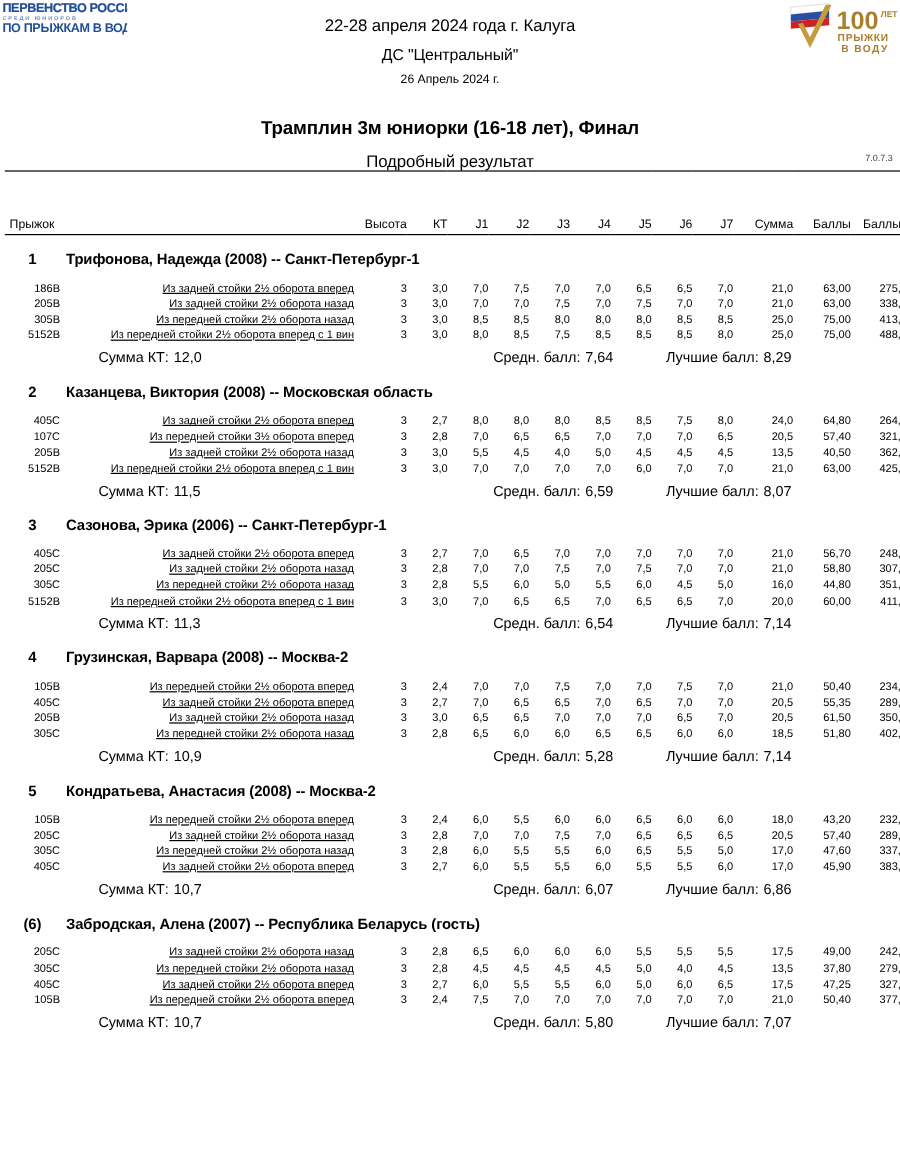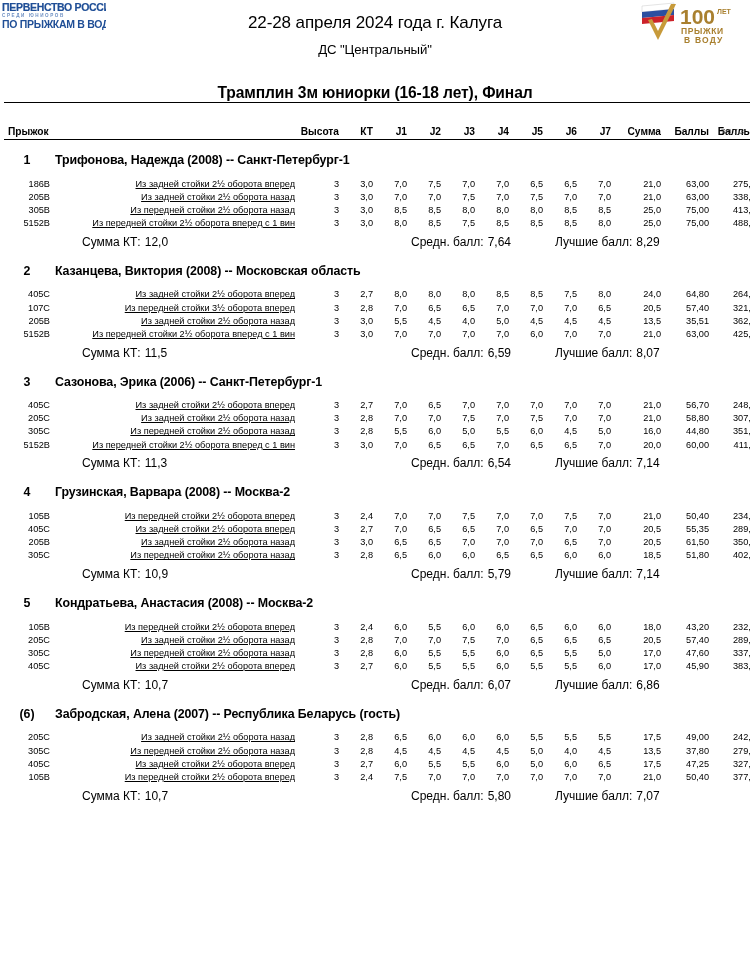--- a/index.html
+++ b/index.html
@@ -80,7 +80,7 @@
     letter-spacing: -0.1px;
   }
   .sub1 {
-    font-size: 17px;
+    font-size: 14px;
     margin-top: 9px;
     letter-spacing: -0.1px;
   }

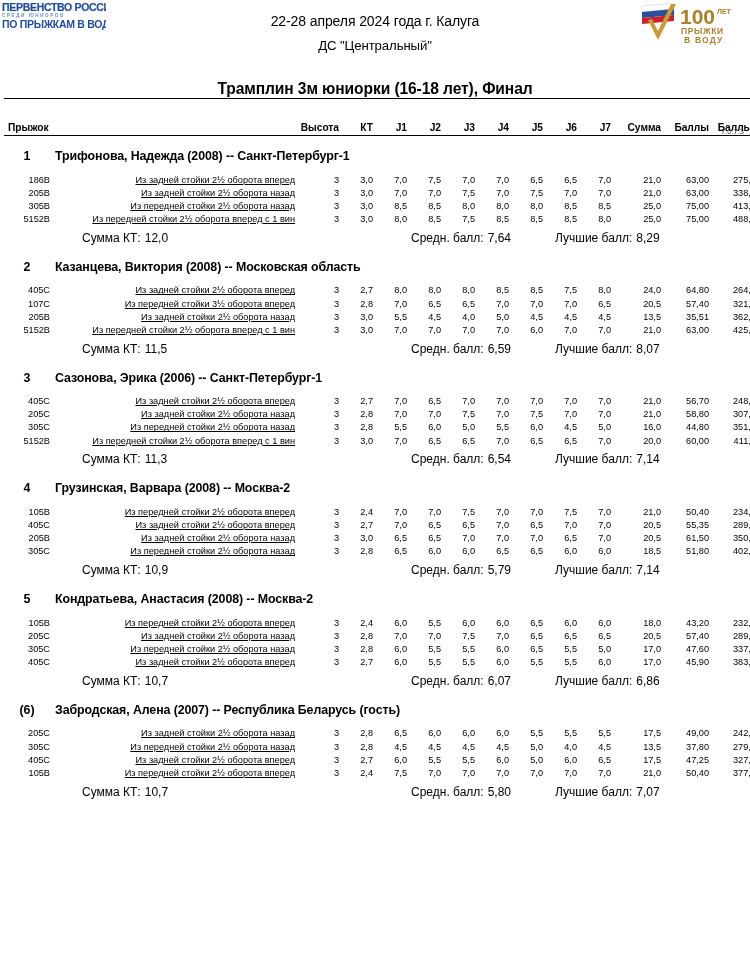--- a/index.html
+++ b/index.html
@@ -62,7 +62,7 @@
 
   .logo-right {
     position: absolute;
-    right: 18px;
+    right: 1px;
     top: 0px;
     width: 92px;
     height: 48px;

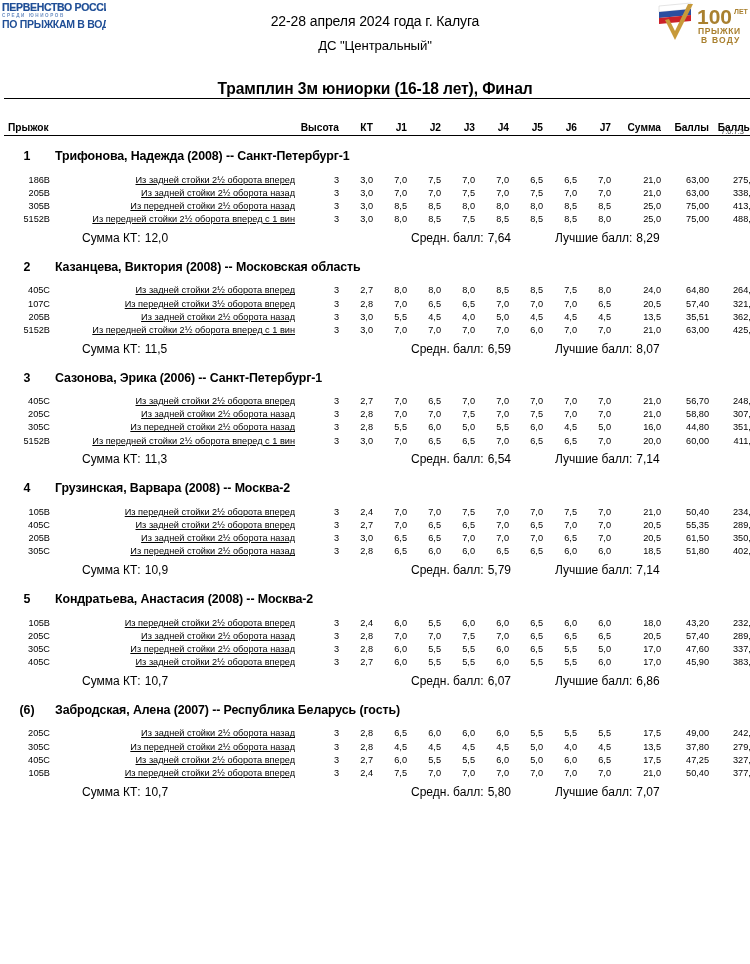--- a/index.html
+++ b/index.html
@@ -207,6 +207,7 @@
   <div class="title-block">
     <div class="sub1">22-28 апреля 2024 года г. Калуга</div>
     <div class="sub2">ДС "Центральный"</div>
+    <div class="sub3">26 Апрель 2024 г.</div>
     <div class="event-line">Трамплин 3м юниорки (16-18 лет), Финал</div>
   </div>
 

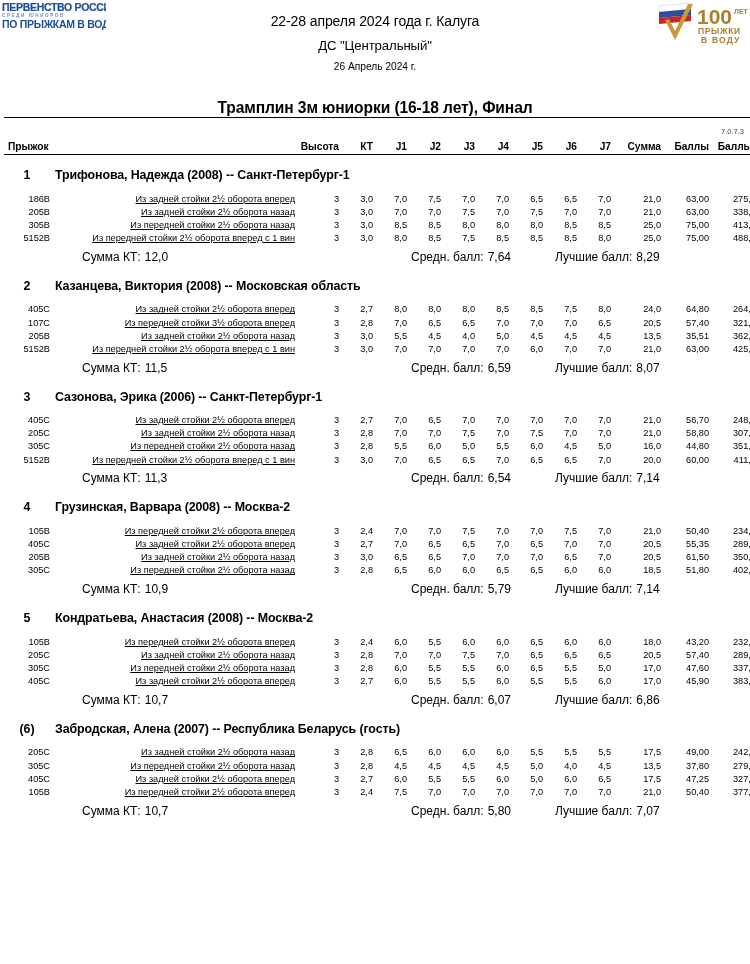--- a/index.html
+++ b/index.html
@@ -209,6 +209,7 @@
     <div class="sub2">ДС "Центральный"</div>
     <div class="sub3">26 Апрель 2024 г.</div>
     <div class="event-line">Трамплин 3м юниорки (16-18 лет), Финал</div>
+    <div class="report-line">Подробный результат</div>
   </div>
 
   <div class="version">7.0.7.3</div>

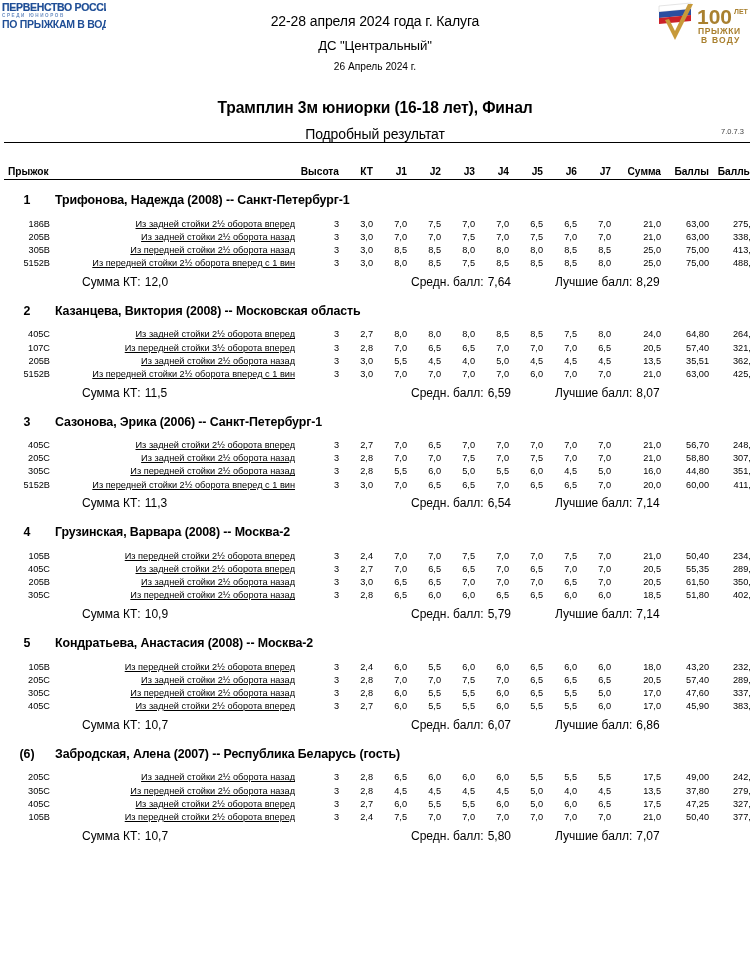--- a/index.html
+++ b/index.html
@@ -122,9 +122,9 @@
   }
   .results th {
     font-size: 10.2px;
-    font-weight: bold;
+    font-weight: normal;
     vertical-align: bottom;
-    padding: 0 0 2px 0;
+    padding: 16px 0 2px 0;
     border-top: 1.2px solid #000;
     border-bottom: 1.2px solid #000;
     height: 34px;

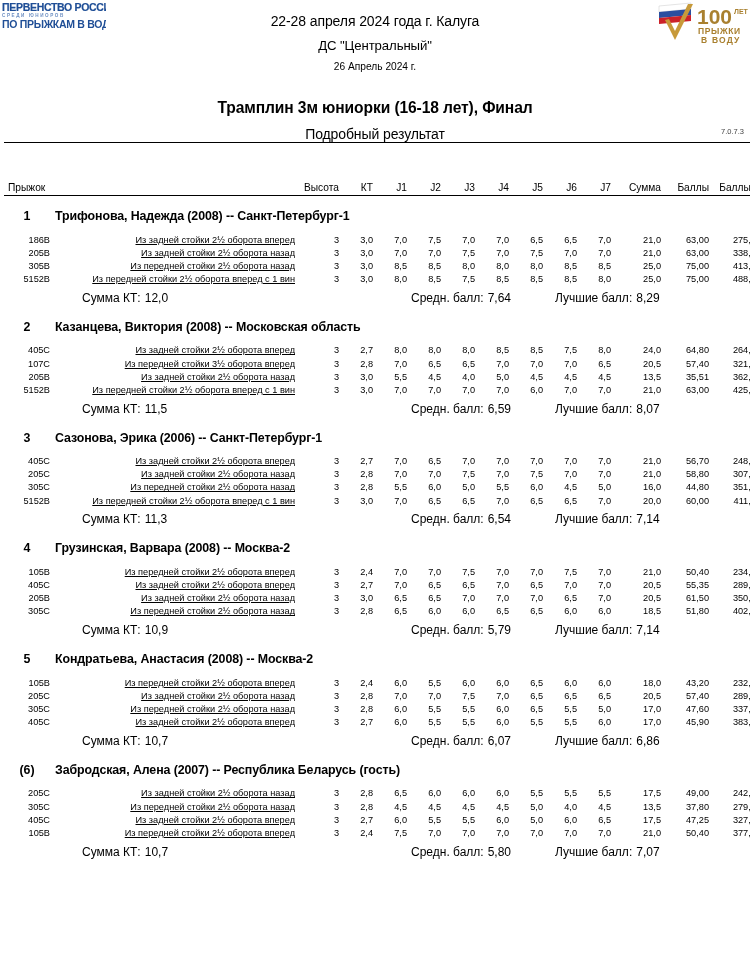--- a/index.html
+++ b/index.html
@@ -386,7 +386,7 @@
         <td class="num">4,5</td>
         <td class="num">4,5</td>
         <td class="num">13,5</td>
-        <td class="num">35,51</td>
+        <td class="num">40,50</td>
         <td class="num">362,10</td>
       </tr>
       <tr class="dive">

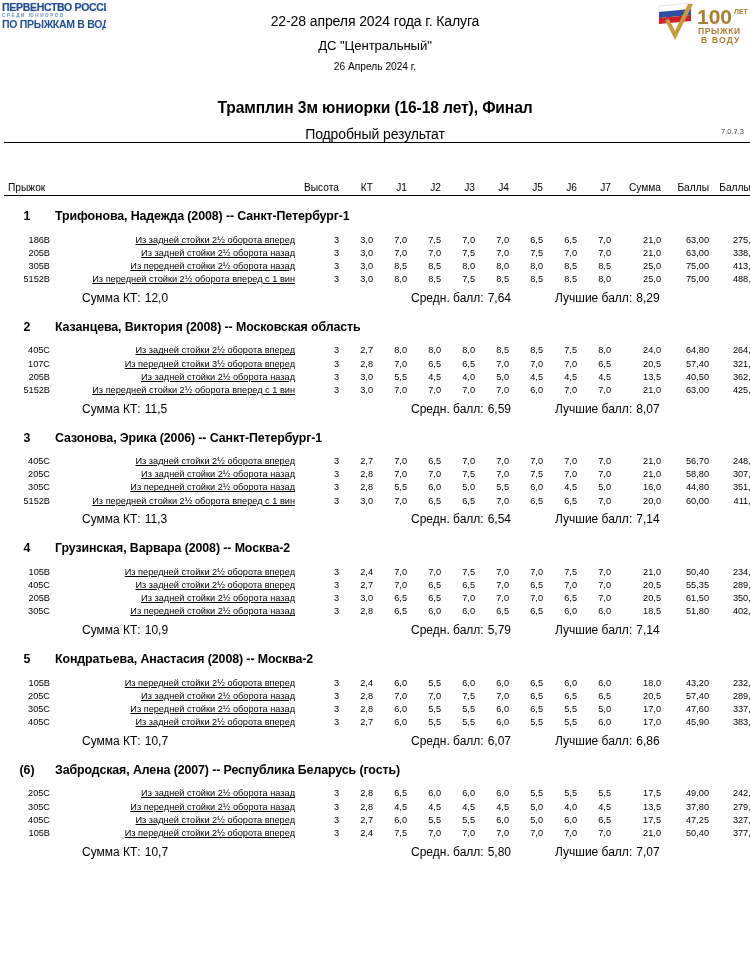--- a/index.html
+++ b/index.html
@@ -565,7 +565,7 @@
       </tr>
       <tr class="summary">
         <td colspan="4" class="sum-kt"><span class="sum-lbl">Сумма КТ:</span><span class="sum-val">10,9</span></td>
-        <td colspan="5" class="sum-avg"><span class="sum-lbl">Средн. балл:</span><span class="sum-val">5,79</span></td>
+        <td colspan="5" class="sum-avg"><span class="sum-lbl">Средн. балл:</span><span class="sum-val">5,28</span></td>
         <td colspan="6" class="sum-best"><span class="sum-lbl">Лучшие балл:</span><span class="sum-val">7,14</span></td>
       </tr>
       <tr class="spacer">

